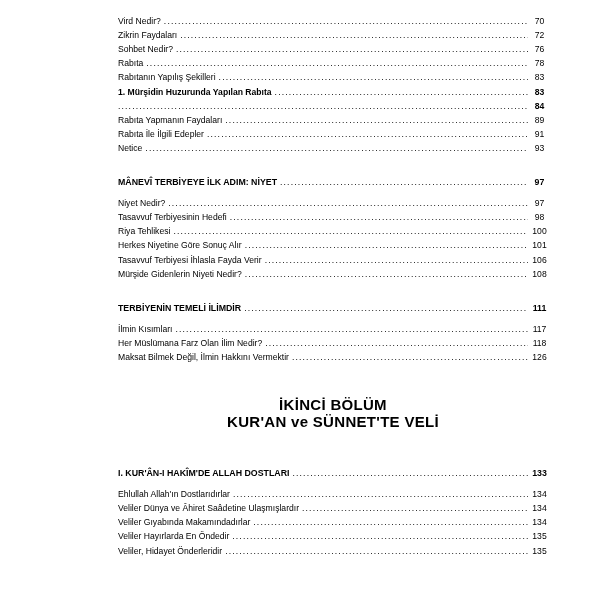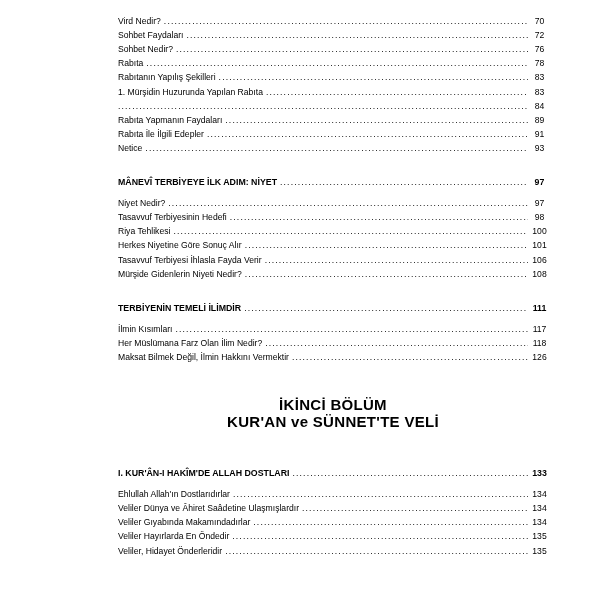--- a/index.html
+++ b/index.html
@@ -89,7 +89,7 @@
       <span class="page-num">70</span>
     </li>
     <li class="toc-row">
-      <span class="label">Sohbet Faydaları</span>
+      <span class="label">Zikrin Faydaları</span>
       <span class="dots">.............................................................................................................................................</span>
       <span class="page-num">72</span>
     </li>

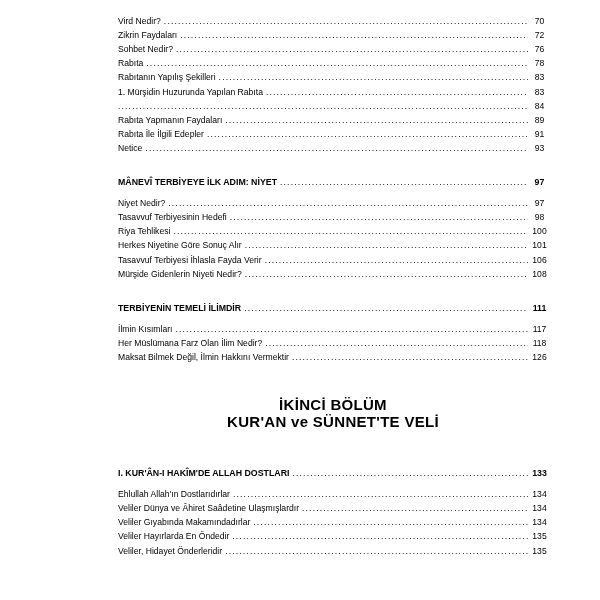--- a/index.html
+++ b/index.html
@@ -56,7 +56,7 @@
   }
   .toc-row.bold .label,
   .toc-row.bold .page-num {
-    font-weight: normal;
+    font-weight: bold;
     margin-top: 48px;
   }
   .toc-row.heading {

